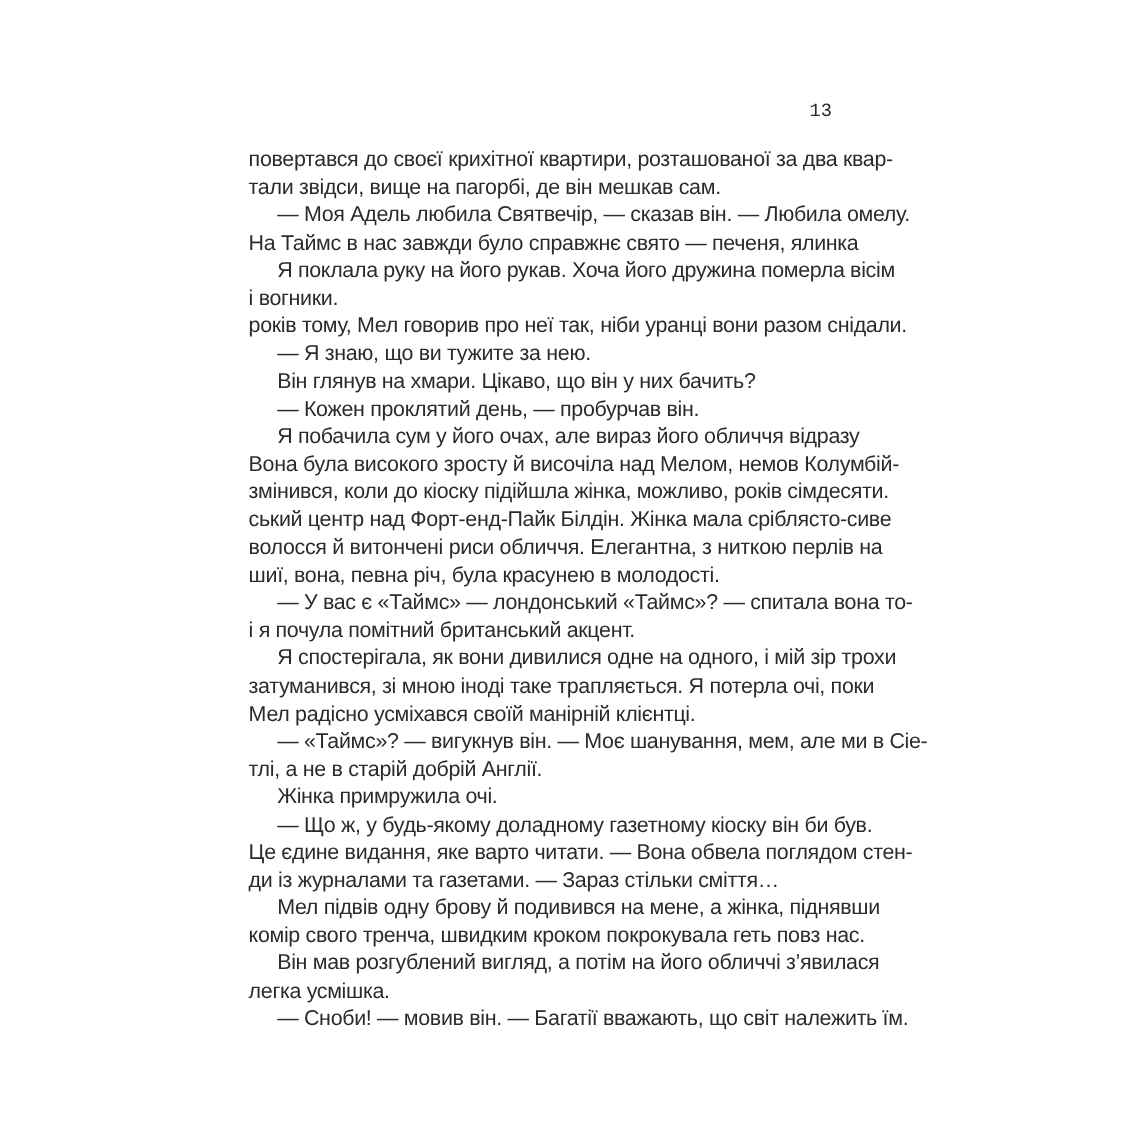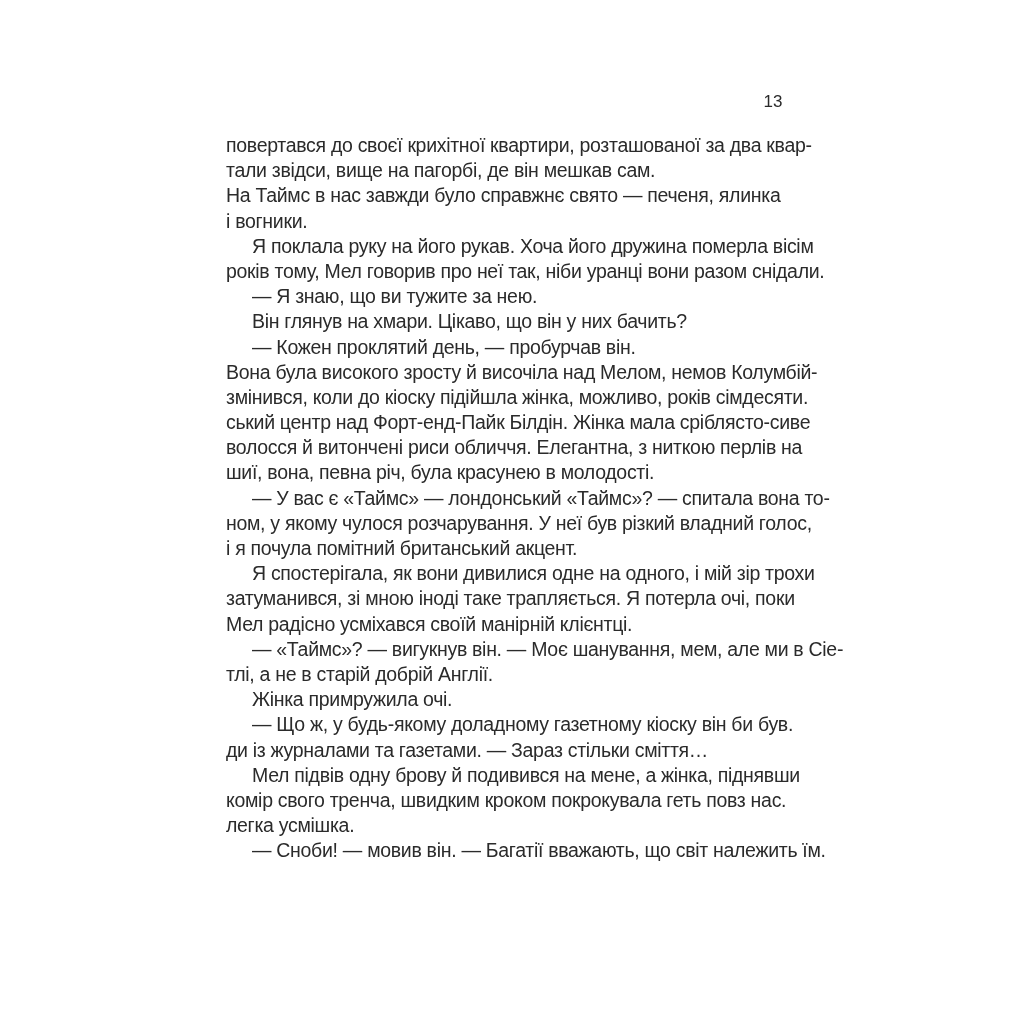--- a/index.html
+++ b/index.html
@@ -5,8 +5,8 @@
   html, body { margin: 0; padding: 0; background: #ffffff; }
   body { width: 1024px; height: 1024px; position: relative; overflow: hidden; }
   .page-number {
-    position: absolute; top: 92px; left: 760px; width: 26px; text-align: center;
-    font-family: Liberation Sans, sans-serif; font-size: 17px; color: #2a2a2a;
+    position: absolute; top: 92px; left: 736px; width: 26px; text-align: left;
+    font-family: Liberation Mono, monospace; font-size: 17px; color: #2a2a2a;
   }
   .text-block {
     position: absolute; top: 133px; left: 226px; width: 540px;

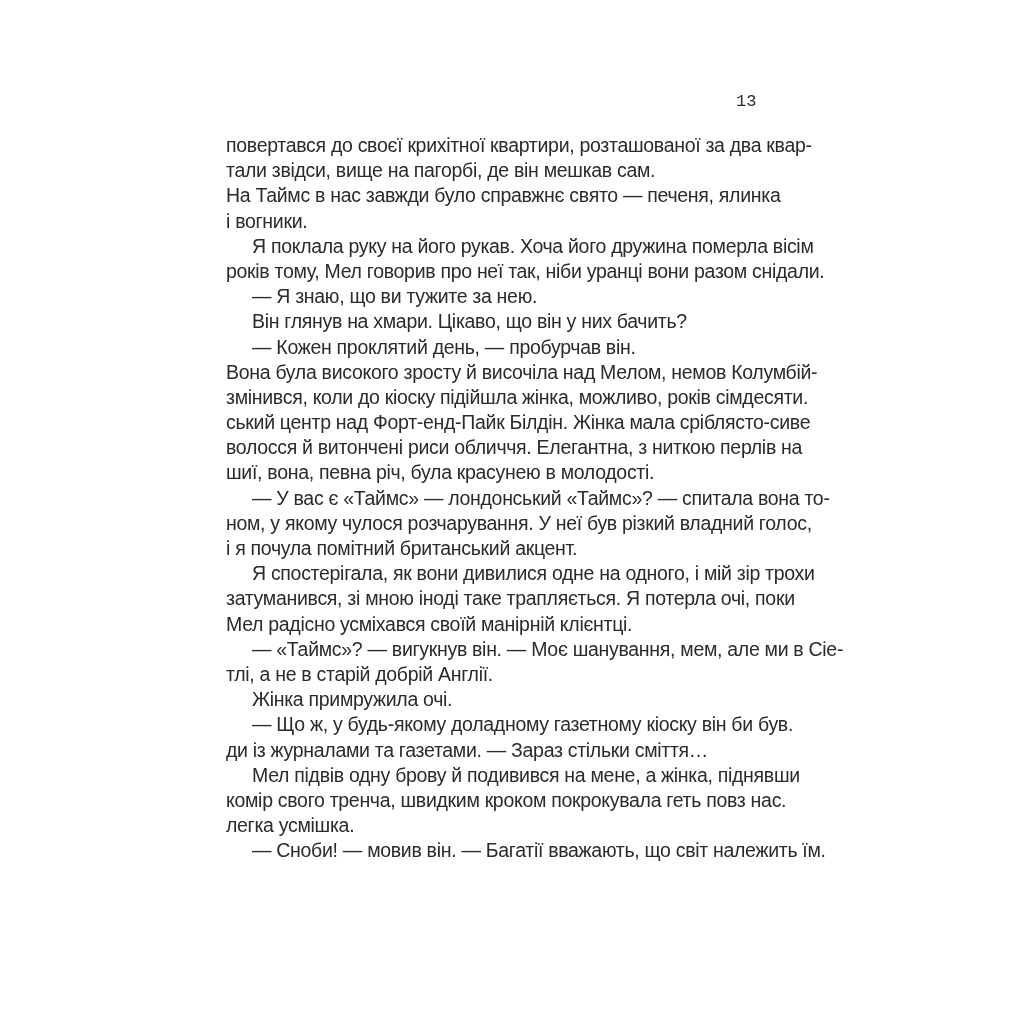--- a/index.html
+++ b/index.html
@@ -28,6 +28,7 @@
   <div class="text-block" id="text-block">
       <div class="line">повертався до своєї крихітної квартири, розташованої за два квар-</div>
       <div class="line last">тали звідси, вище на пагорбі, де він мешкав сам.</div>
+      <div class="line indent">— Моя Адель любила Святвечір, — сказав він. — Любила омелу.</div>
       <div class="line">На Таймс в нас завжди було справжнє свято — печеня, ялинка</div>
       <div class="line last">і вогники.</div>
       <div class="line indent">Я поклала руку на його рукав. Хоча його дружина померла вісім</div>

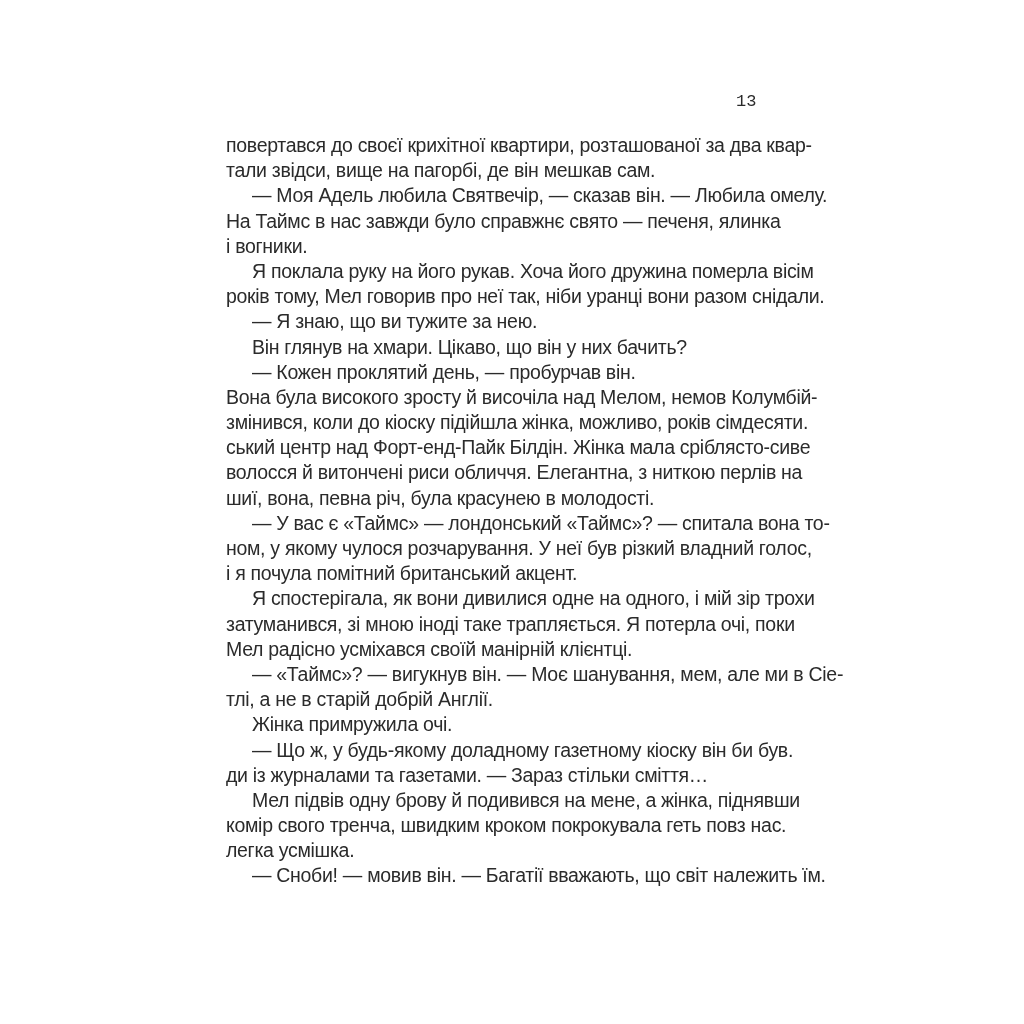--- a/index.html
+++ b/index.html
@@ -30,8 +30,8 @@
       <div class="line last">тали звідси, вище на пагорбі, де він мешкав сам.</div>
       <div class="line indent">— Моя Адель любила Святвечір, — сказав він. — Любила омелу.</div>
       <div class="line">На Таймс в нас завжди було справжнє свято — печеня, ялинка</div>
+      <div class="line indent">Я поклала руку на його рукав. Хоча його дружина померла вісім</div>
       <div class="line last">і вогники.</div>
-      <div class="line indent">Я поклала руку на його рукав. Хоча його дружина померла вісім</div>
       <div class="line last">років тому, Мел говорив про неї так, ніби уранці вони разом снідали.</div>
       <div class="line indent last">— Я знаю, що ви тужите за нею.</div>
       <div class="line indent last">Він глянув на хмари. Цікаво, що він у них бачить?</div>

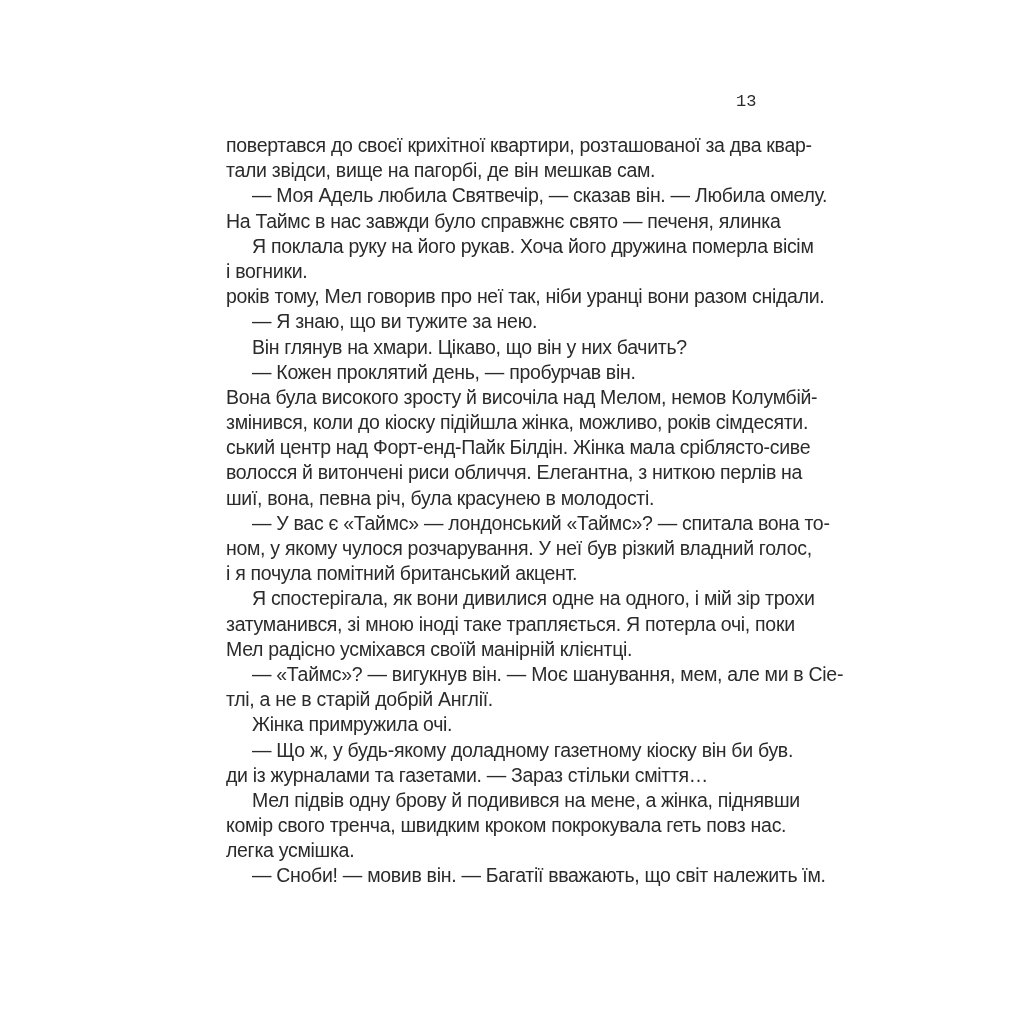--- a/index.html
+++ b/index.html
@@ -36,6 +36,7 @@
       <div class="line indent last">— Я знаю, що ви тужите за нею.</div>
       <div class="line indent last">Він глянув на хмари. Цікаво, що він у них бачить?</div>
       <div class="line indent last">— Кожен проклятий день, — пробурчав він.</div>
+      <div class="line indent">Я побачила сум у його очах, але вираз його обличчя відразу</div>
       <div class="line">Вона була високого зросту й височіла над Мелом, немов Колумбій-</div>
       <div class="line">змінився, коли до кіоску підійшла жінка, можливо, років сімдесяти.</div>
       <div class="line">ський центр над Форт-енд-Пайк Білдін. Жінка мала сріблясто-сиве</div>

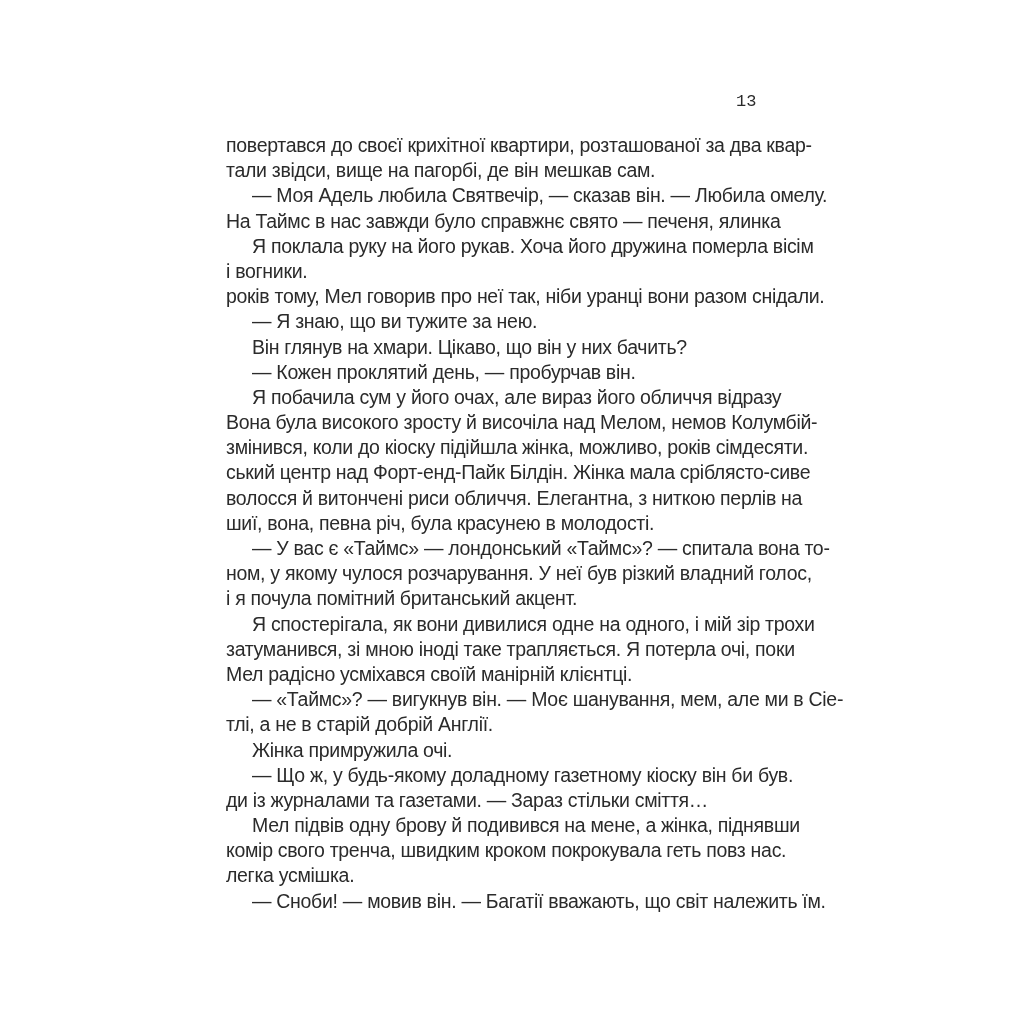--- a/index.html
+++ b/index.html
@@ -43,7 +43,6 @@
       <div class="line">волосся й витончені риси обличчя. Елегантна, з ниткою перлів на</div>
       <div class="line last">шиї, вона, певна річ, була красунею в молодості.</div>
       <div class="line indent">— У вас є «Таймс» — лондонський «Таймс»? — спитала вона то-</div>
-      <div class="line">ном, у якому чулося розчарування. У неї був різкий владний голос,</div>
       <div class="line last">і я почула помітний британський акцент.</div>
       <div class="line indent">Я спостерігала, як вони дивилися одне на одного, і мій зір трохи</div>
       <div class="line">затуманився, зі мною іноді таке трапляється. Я потерла очі, поки</div>

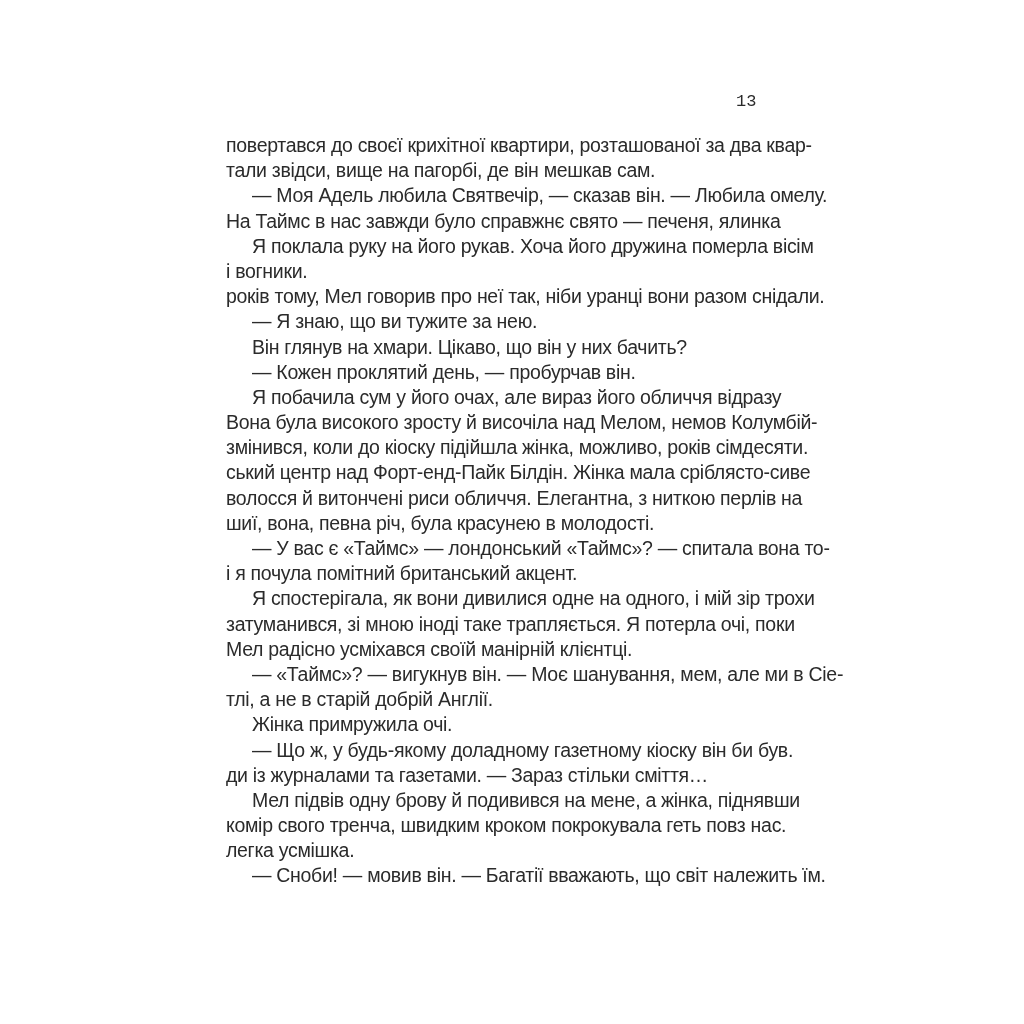--- a/index.html
+++ b/index.html
@@ -51,6 +51,7 @@
       <div class="line last">тлі, а не в старій добрій Англії.</div>
       <div class="line indent last">Жінка примружила очі.</div>
       <div class="line indent">— Що ж, у будь-якому доладному газетному кіоску він би був.</div>
+      <div class="line">Це єдине видання, яке варто читати. — Вона обвела поглядом стен-</div>
       <div class="line last">ди із журналами та газетами. — Зараз стільки сміття…</div>
       <div class="line indent">Мел підвів одну брову й подивився на мене, а жінка, піднявши</div>
       <div class="line last">комір свого тренча, швидким кроком покрокувала геть повз нас.</div>

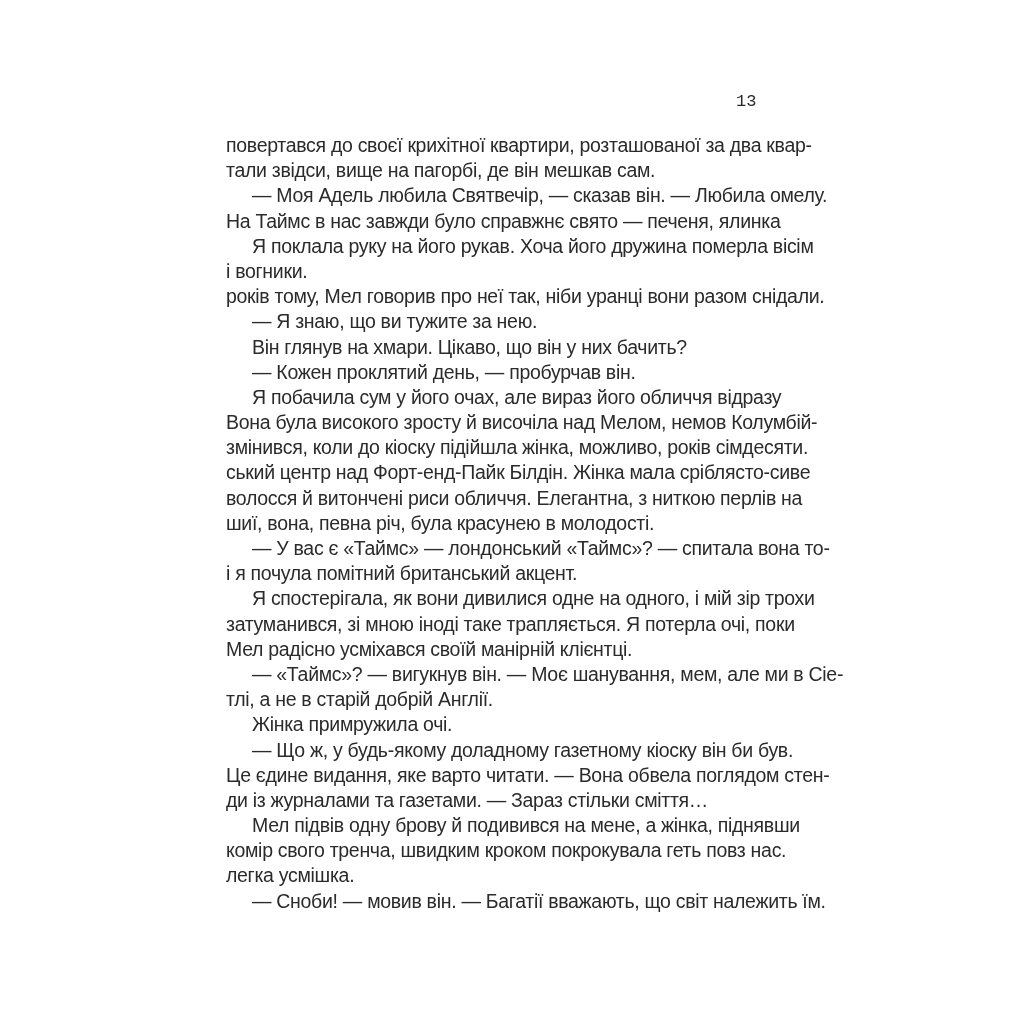--- a/index.html
+++ b/index.html
@@ -55,6 +55,7 @@
       <div class="line last">ди із журналами та газетами. — Зараз стільки сміття…</div>
       <div class="line indent">Мел підвів одну брову й подивився на мене, а жінка, піднявши</div>
       <div class="line last">комір свого тренча, швидким кроком покрокувала геть повз нас.</div>
+      <div class="line indent">Він мав розгублений вигляд, а потім на його обличчі з’явилася</div>
       <div class="line last">легка усмішка.</div>
       <div class="line indent last">— Сноби! — мовив він. — Багатії вважають, що світ належить їм.</div>
     </div>

